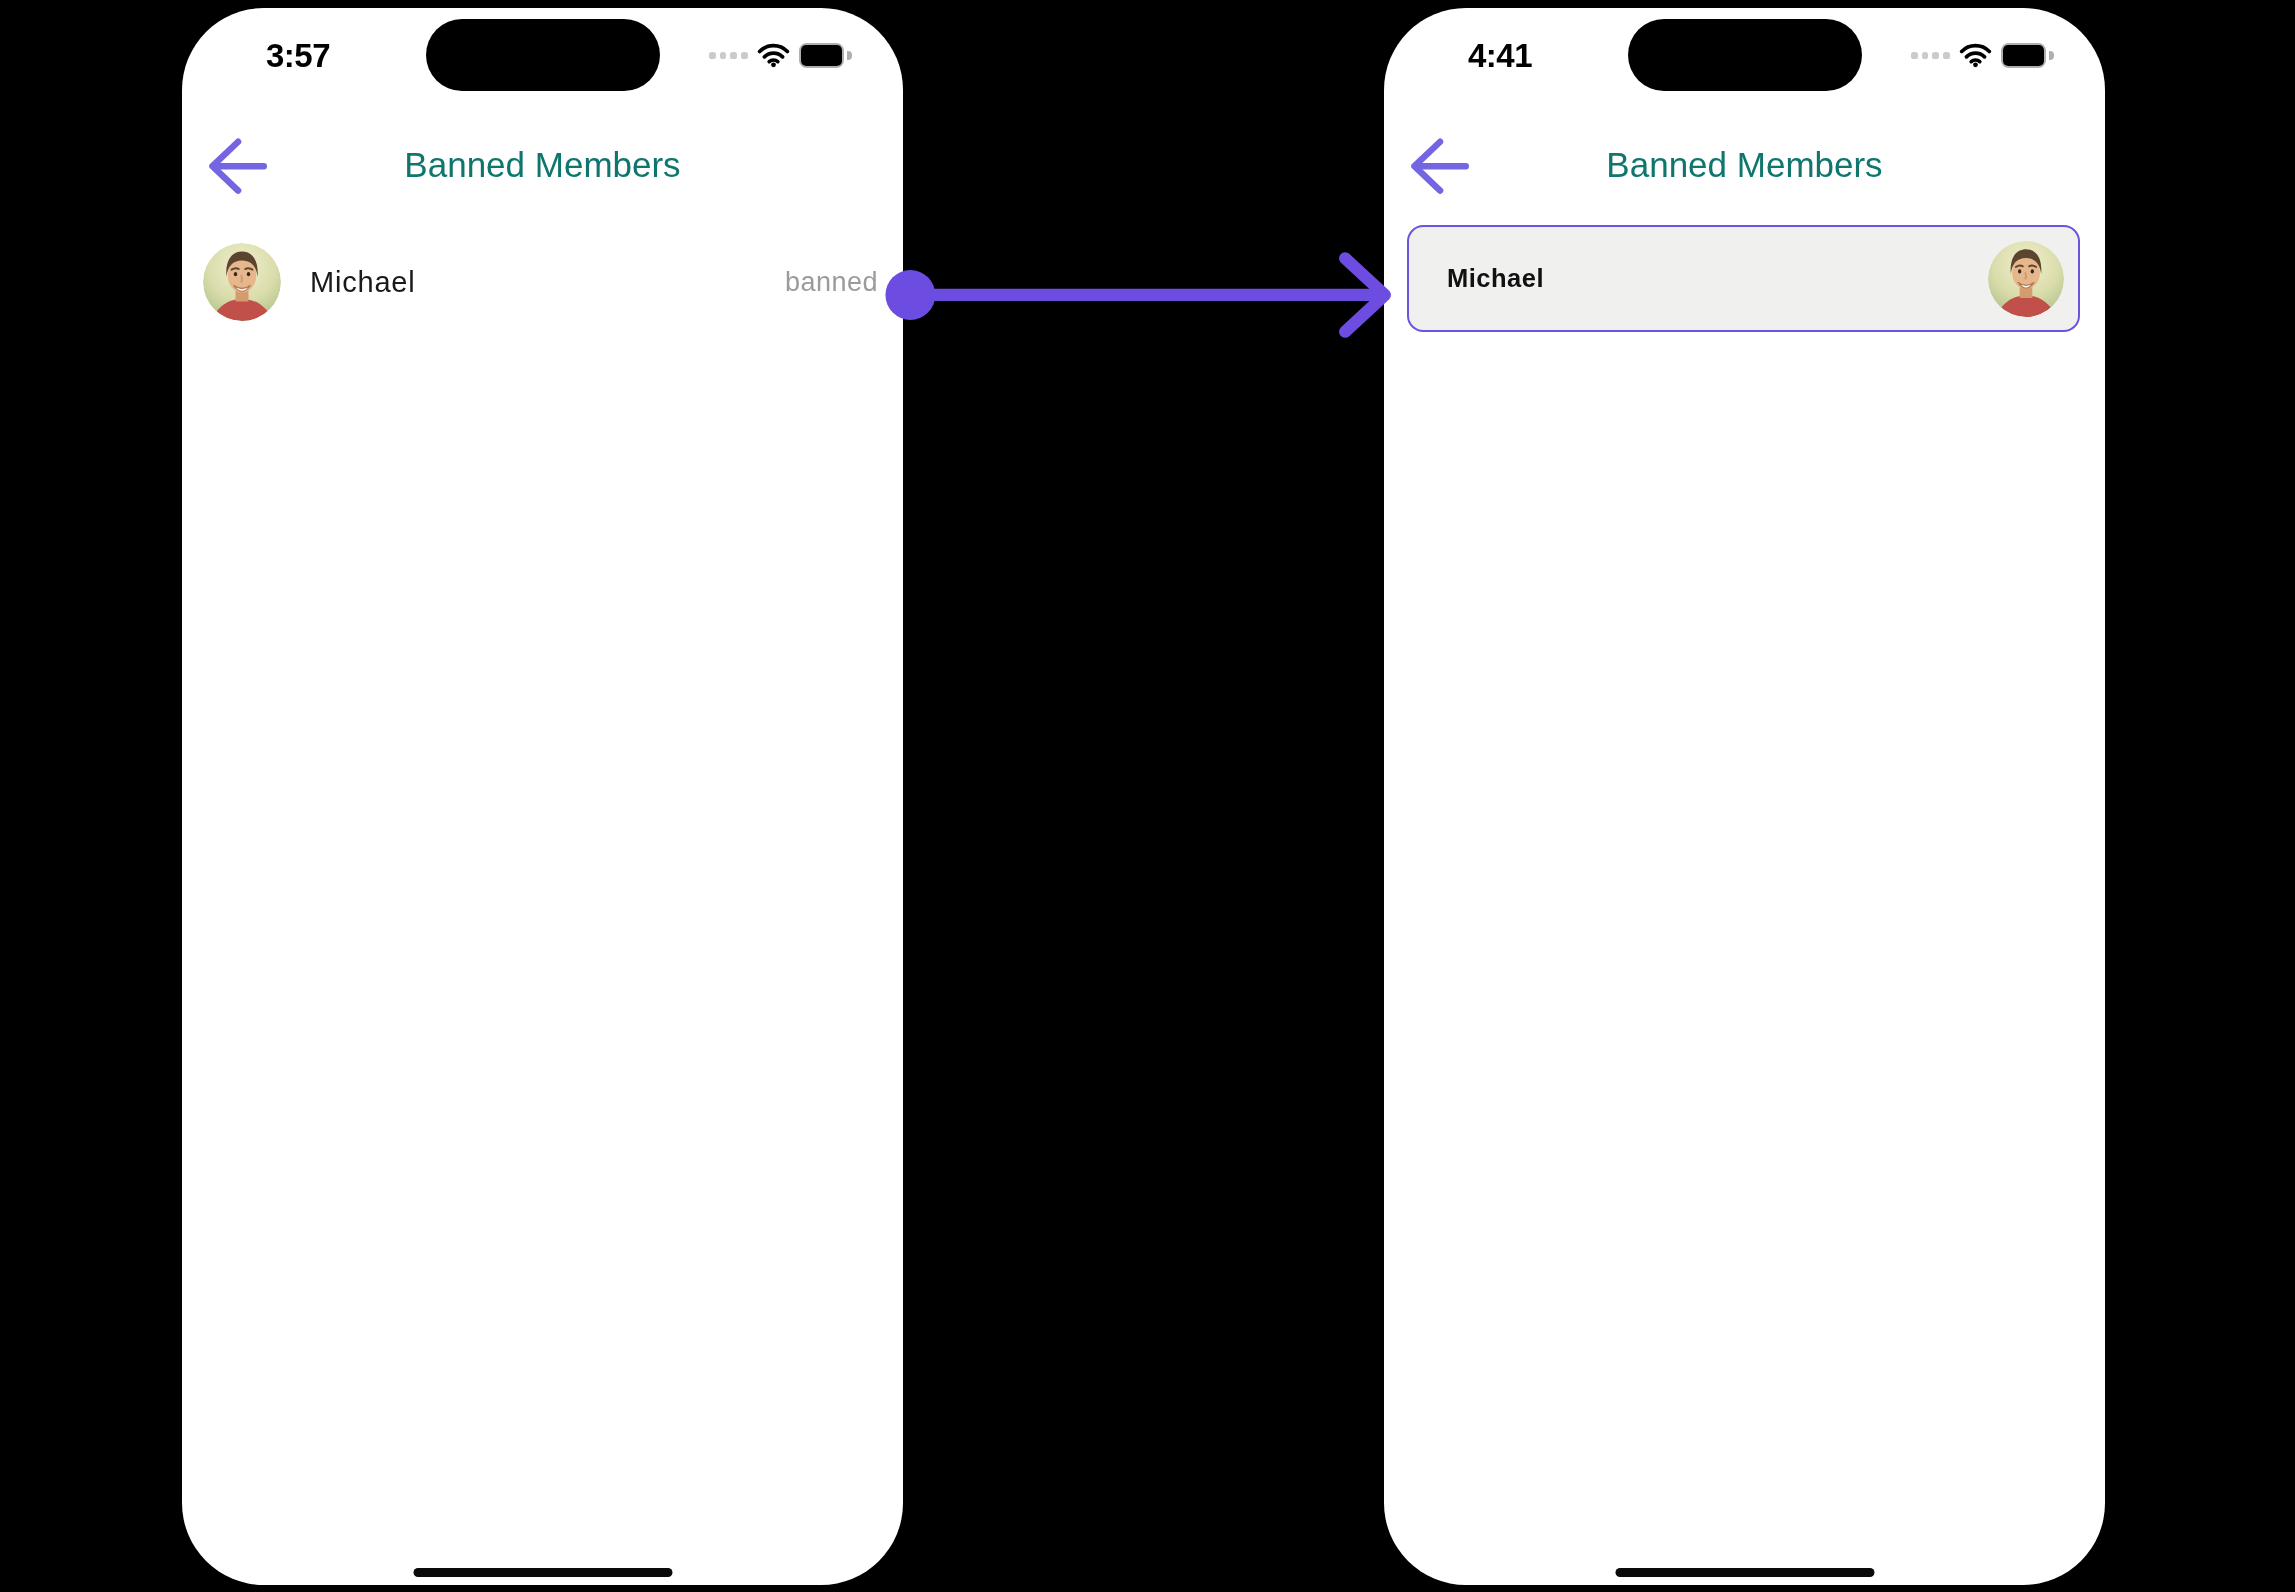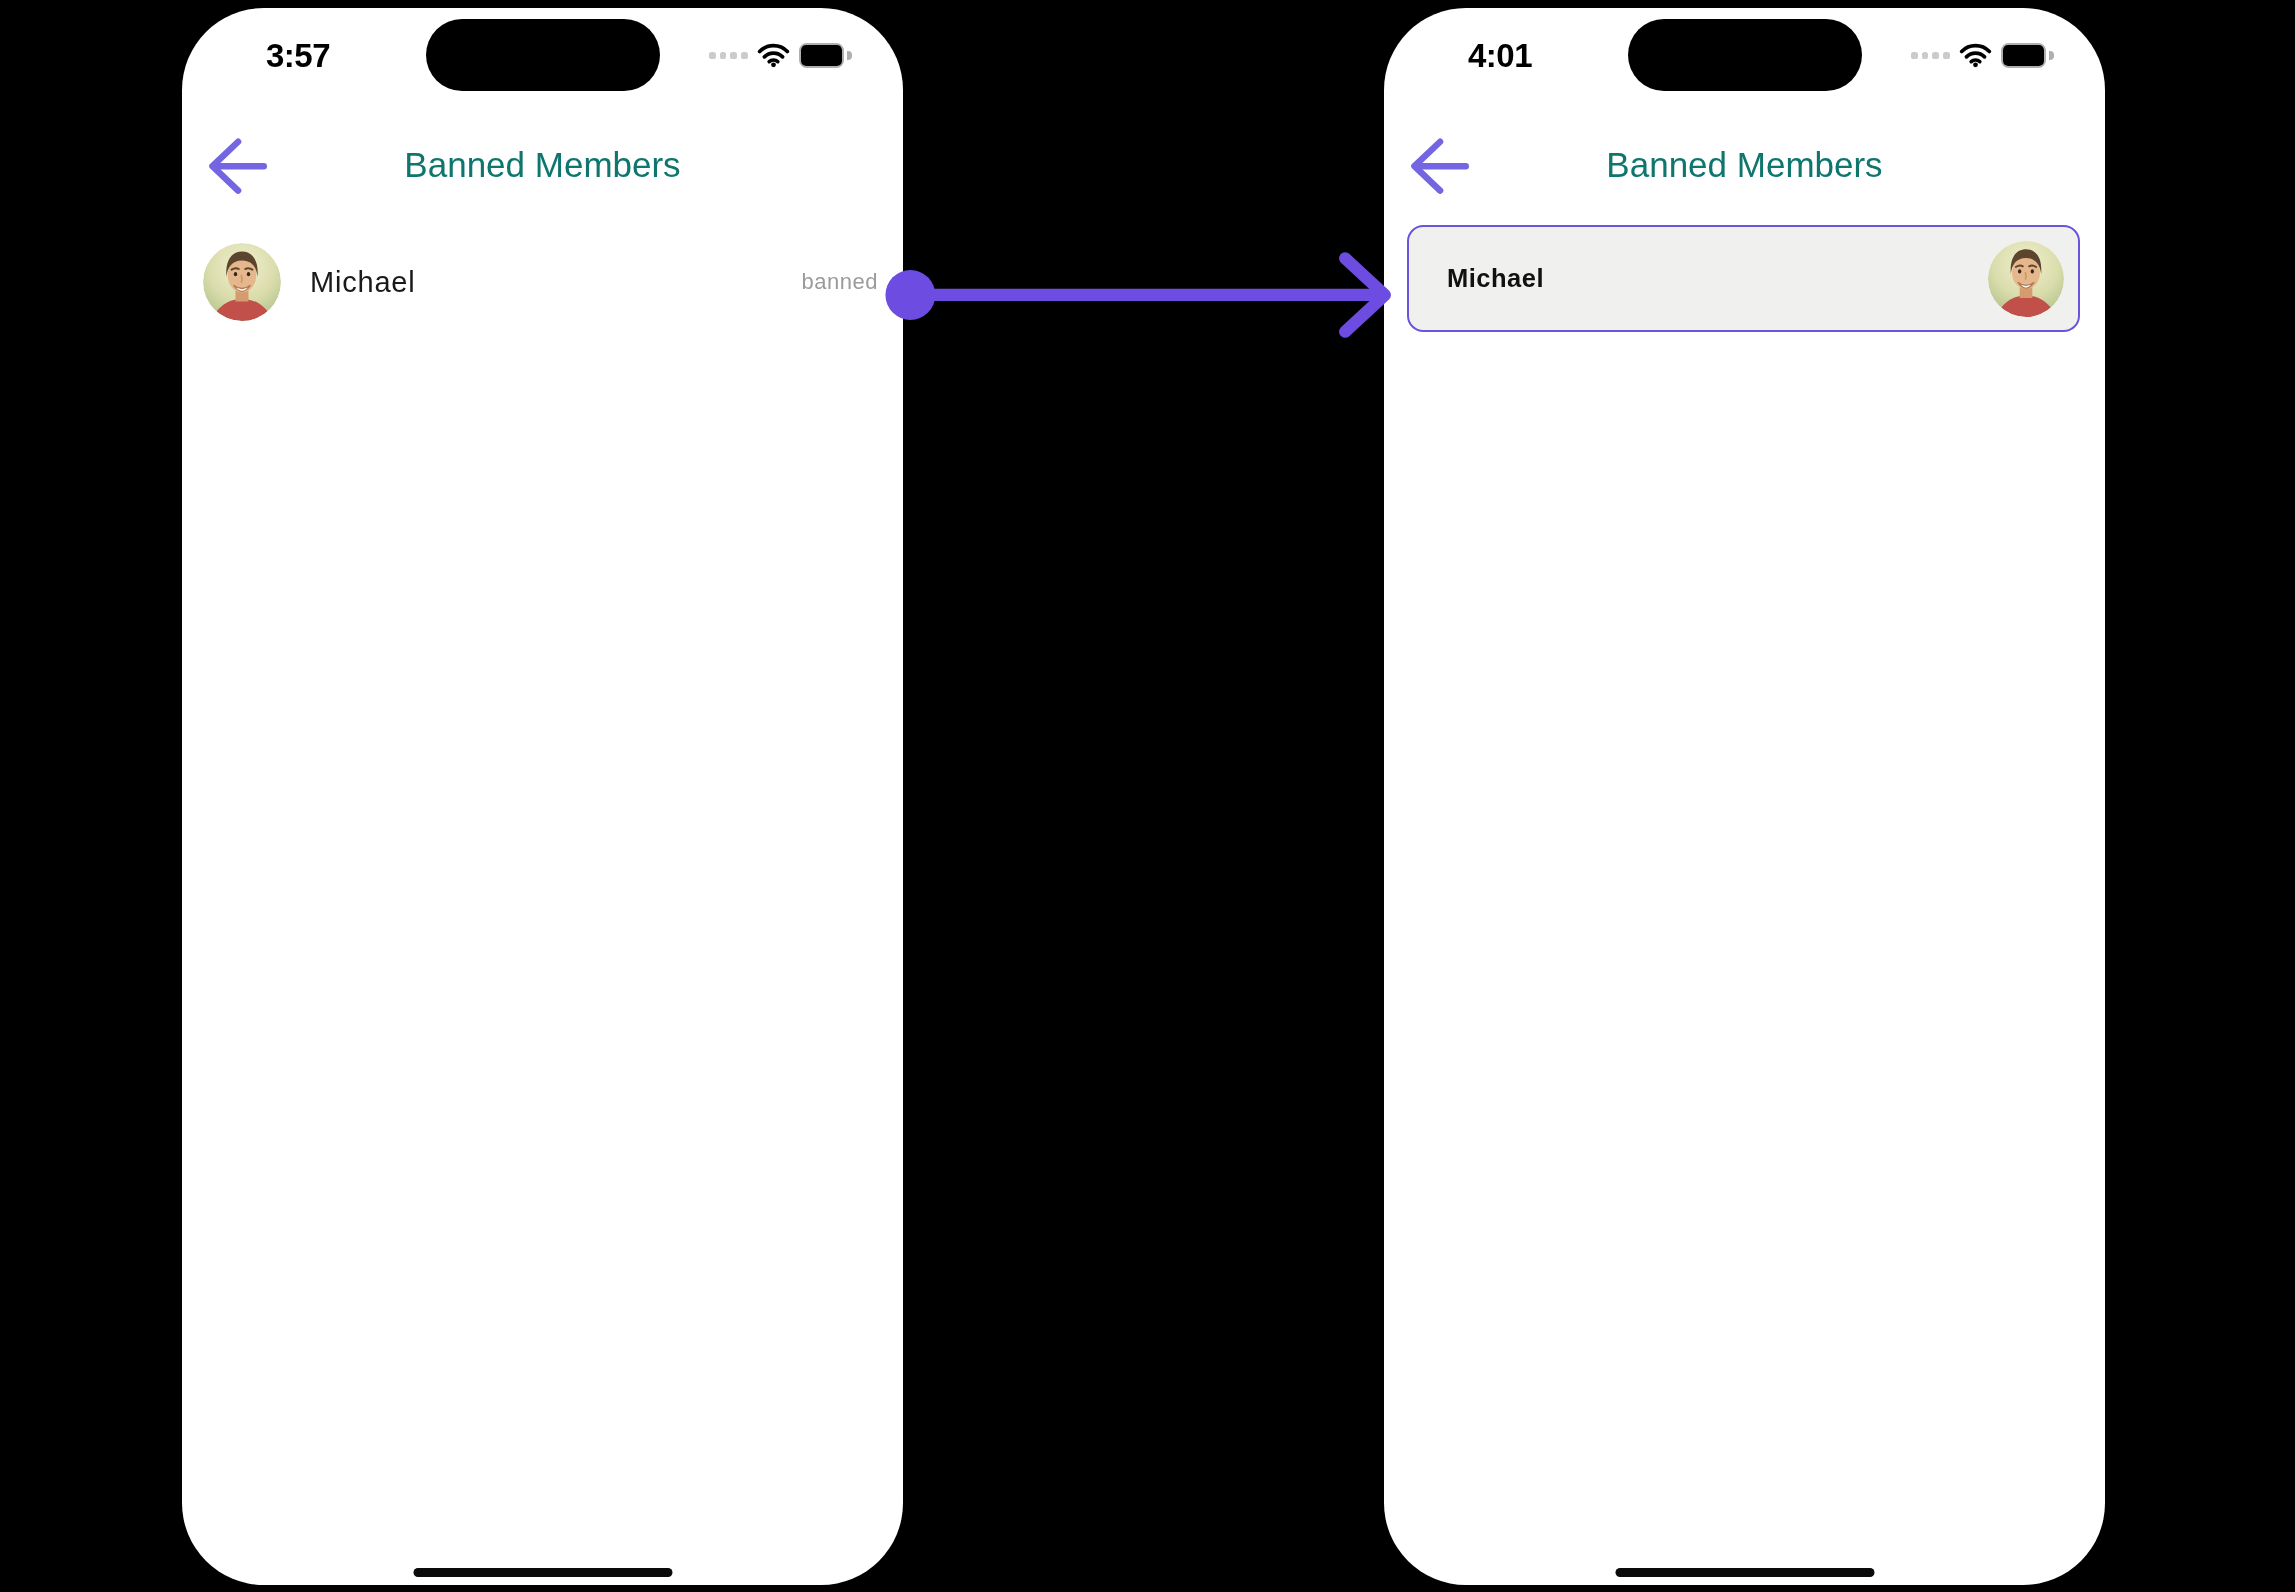--- a/index.html
+++ b/index.html
@@ -134,7 +134,7 @@
 
   <div class="phone right">
 
-    <div class="time">4:01</div>
+    <div class="time">4:41</div>
     <div class="island"></div>
 
     <div class="status-cluster">

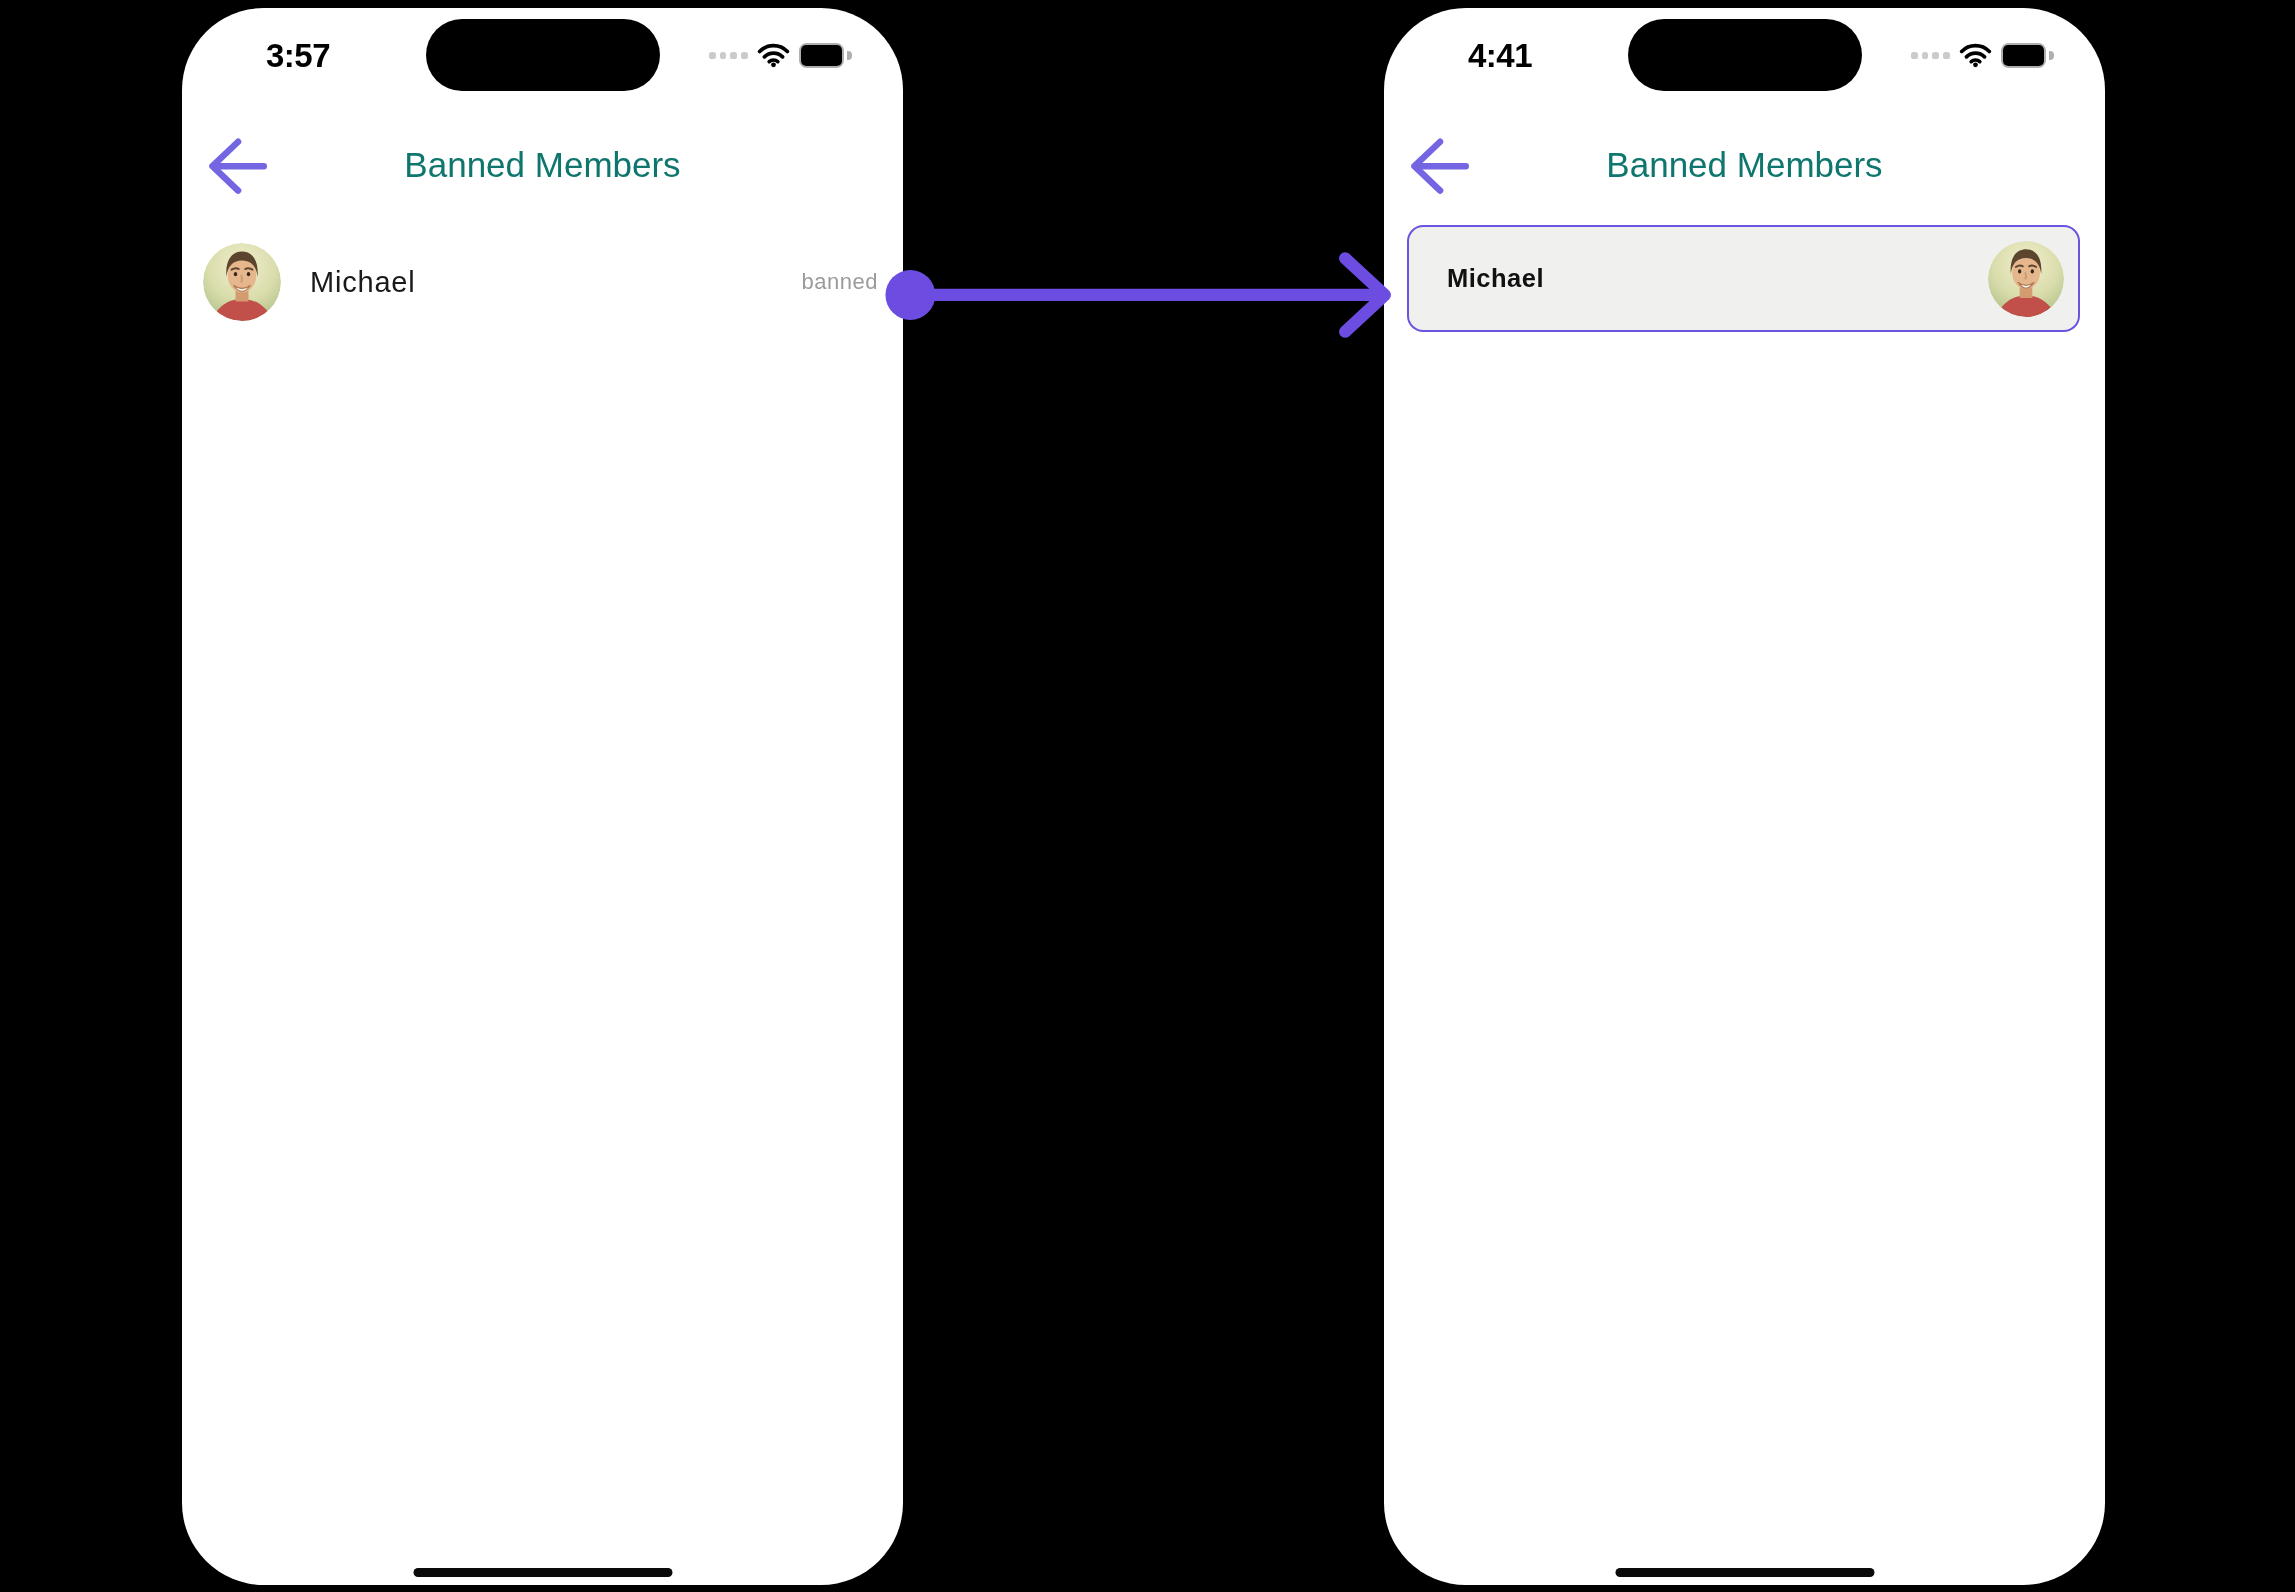--- a/index.html
+++ b/index.html
@@ -42,7 +42,7 @@
   .member-name{position:absolute;left:107px;top:0;height:78px;line-height:78px;
     font-size:29px;font-weight:500;color:#1A1A1A;letter-spacing:0.8px;}
   .member-status{position:absolute;right:0;top:0;height:78px;line-height:78px;
-    font-size:22px;font-weight:400;color:#9B9B9B;letter-spacing:0.5px;}
+    font-size:27px;font-weight:400;color:#9B9B9B;letter-spacing:0.5px;}
 
   
   .banned-card{position:absolute;left:23px;top:217px;width:673px;height:107px;

